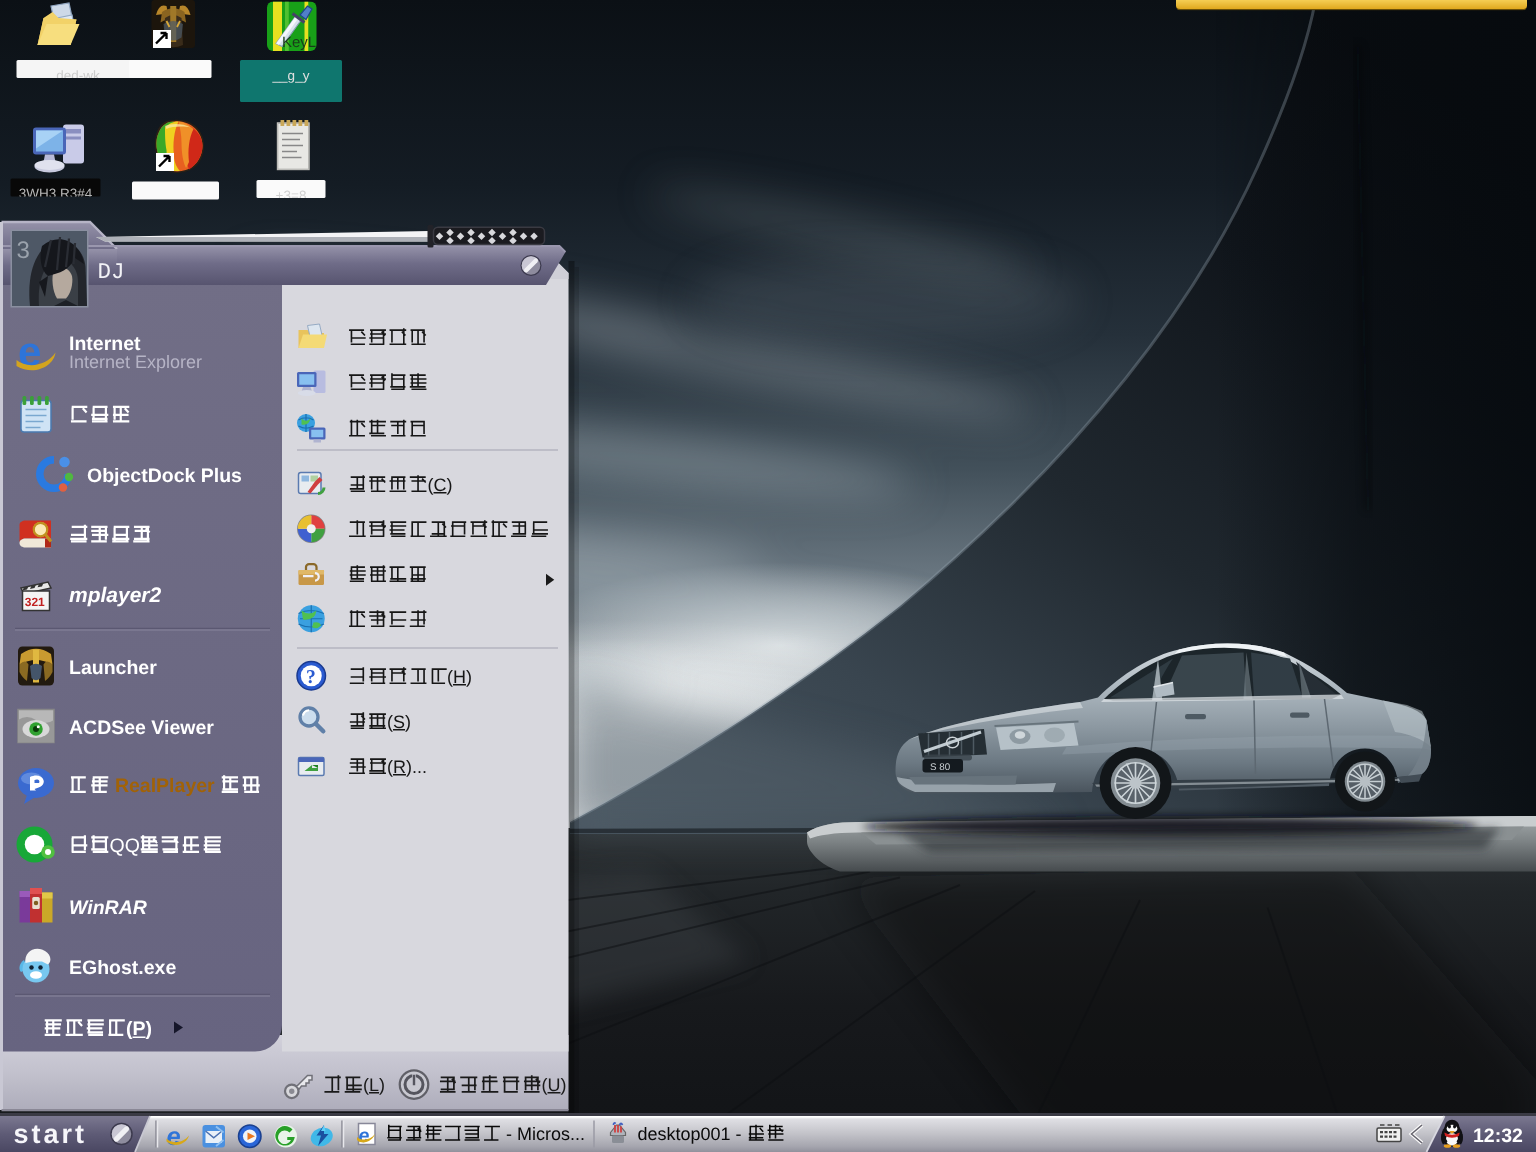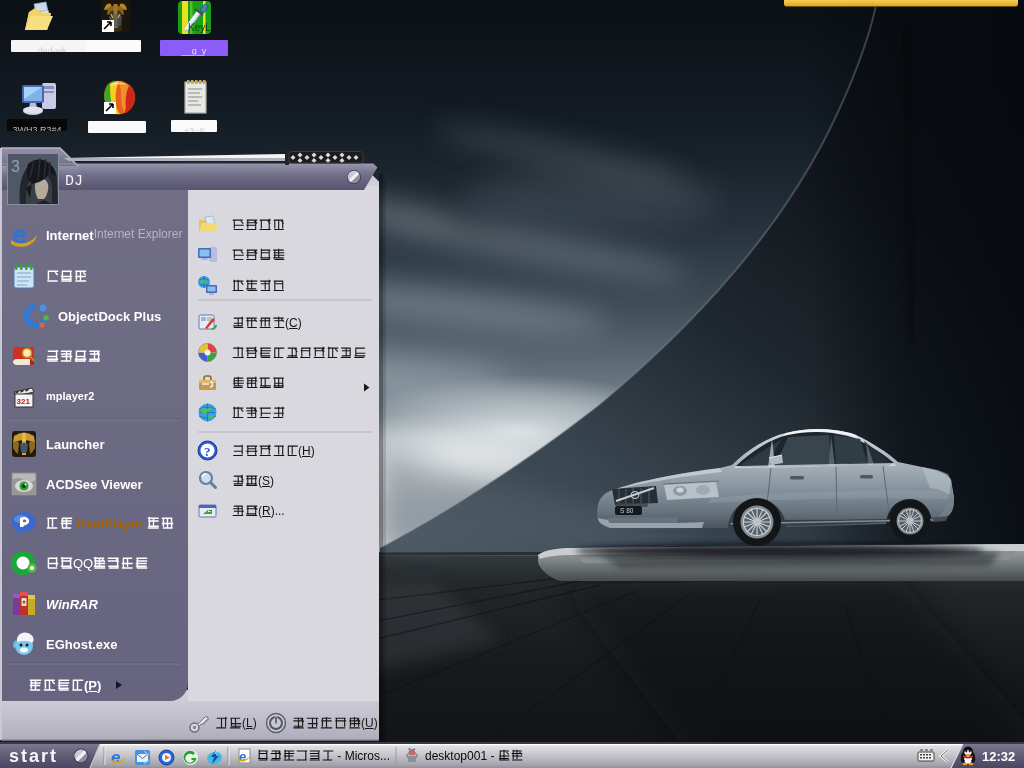--- a/index.html
+++ b/index.html
@@ -239,7 +239,7 @@
 </svg>
 <div class="abs" style="left:11px;top:40px;width:82px;height:12px;background:#f5f5f5;border-radius:1px;overflow:hidden;text-align:center"><span style="font-size:9px;color:#cccccc">ded-wk</span></div>
 <div class="abs" style="left:86px;top:40px;width:55px;height:12px;background:#fafafa;border-radius:1px;overflow:hidden;text-align:center"></div>
-<div class="abs" style="left:160px;top:40px;width:68px;height:16px;background:#8b5cf6;border-radius:1px;overflow:hidden;text-align:center"><span style="font-size:9px;color:#e0e0e0">__g_y</span></div>
+<div class="abs" style="left:160px;top:40px;width:68px;height:28px;background:#0f766e;border-radius:1px;overflow:hidden;text-align:center"><span style="font-size:9px;color:#e0e0e0">__g_y</span></div>
 <svg class="abs" style="left:20px;top:79px" width="38" height="40" viewBox="0 0 38 40">
 <rect x="22" y="4" width="14" height="26" rx="2" fill="#c9cbe8"></rect>
 <rect x="24" y="7" width="10" height="3" fill="#8a8fc0"></rect>

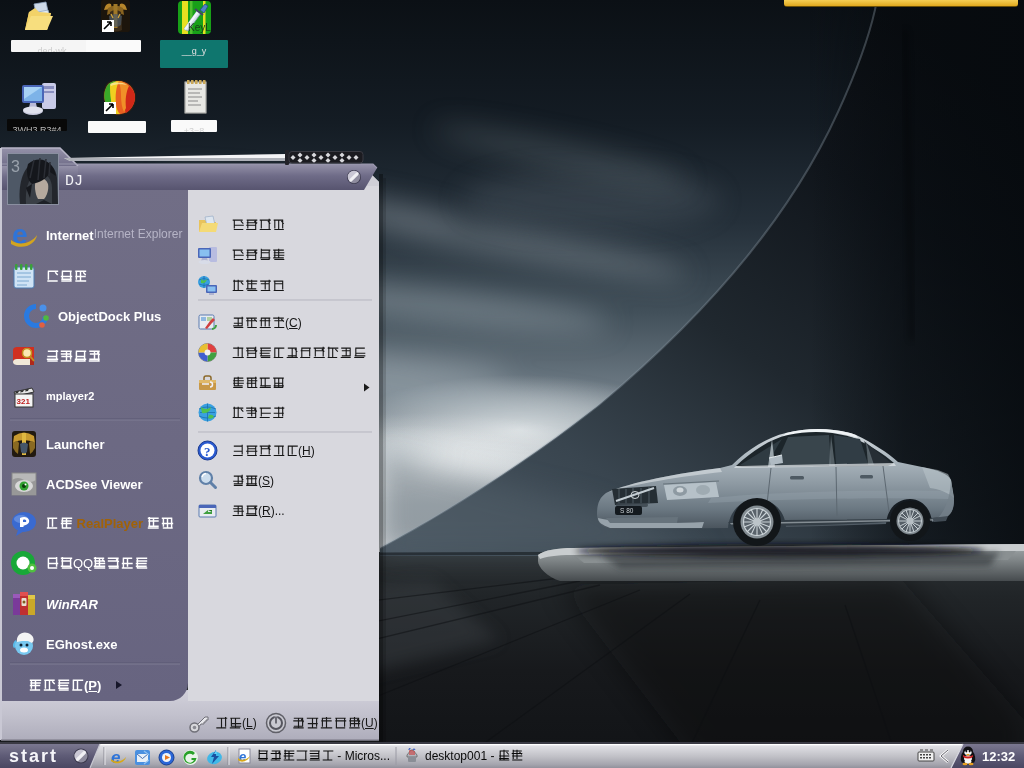--- a/index.html
+++ b/index.html
@@ -379,7 +379,7 @@
           <text x="2" y="23" font-size="28" font-weight="bold" fill="#2e74d8" font-family="Liberation Sans">e</text>
 <path d="M1 19 C 8 25 21 23 27 14 C 26 23 13 30 1 23 Z" fill="#d8a818" opacity="0.95"></path>
         </svg></span>
-      <span style="display:flex;flex-direction:row;line-height:13px">
+      <span style="display:flex;flex-direction:column;line-height:13px">
         <span><span style="font-size:13px;color:#ffffff;font-weight:bold;">Internet</span></span>
         <span style="font-size:12px;color:#b6b4c6">Internet Explorer</span>
       </span>

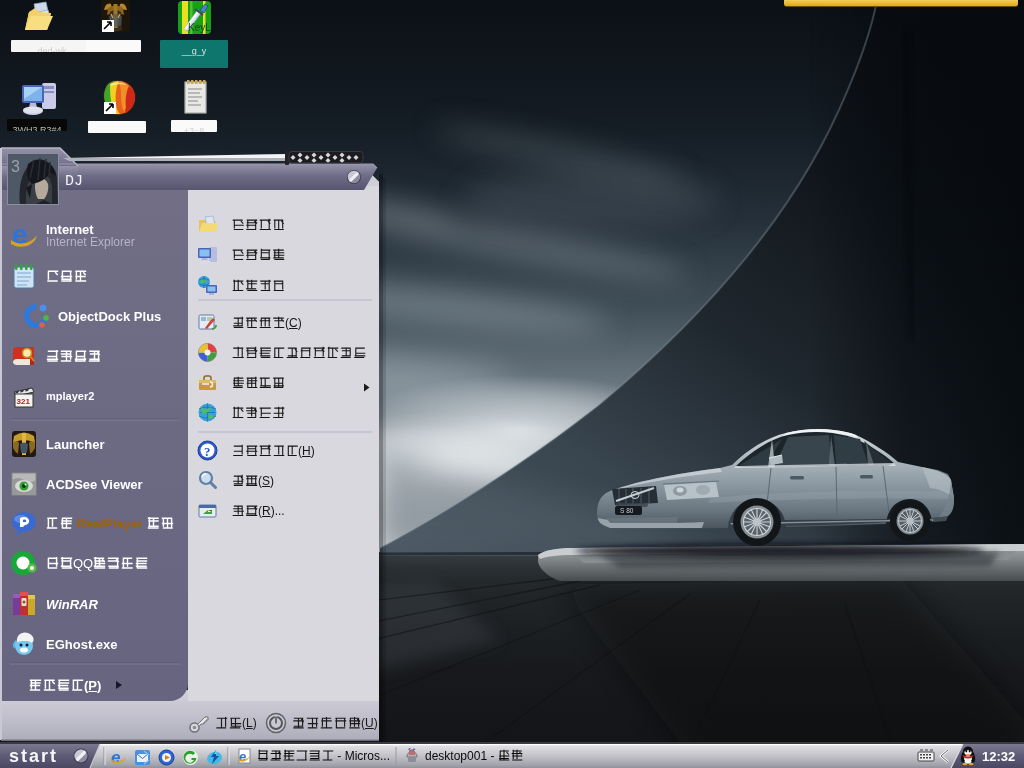--- a/index.html
+++ b/index.html
@@ -457,7 +457,7 @@
 <rect x="5" y="12" width="18" height="13" fill="#f4f4f4" stroke="#333"></rect>
 <text x="6.5" y="22" font-size="8" fill="#c02020" font-family="Liberation Sans" font-weight="bold">321</text>
         </svg></span>
-      <span style="font-size:11px;color:#ffffff;font-weight:bold;">mplayer2</span>
+      <span style="font-size:14px;color:#ffffff;font-weight:bold;font-style:italic;">mplayer2</span>
     </div>
 <div class="abs" style="left:10px;top:426px;height:36px;display:flex;align-items:center;white-space:nowrap">
       <span style="display:inline-block;width:28px;height:28px;margin-right:8px;flex:none"><svg width="28" height="28" viewBox="0 0 28 28">

